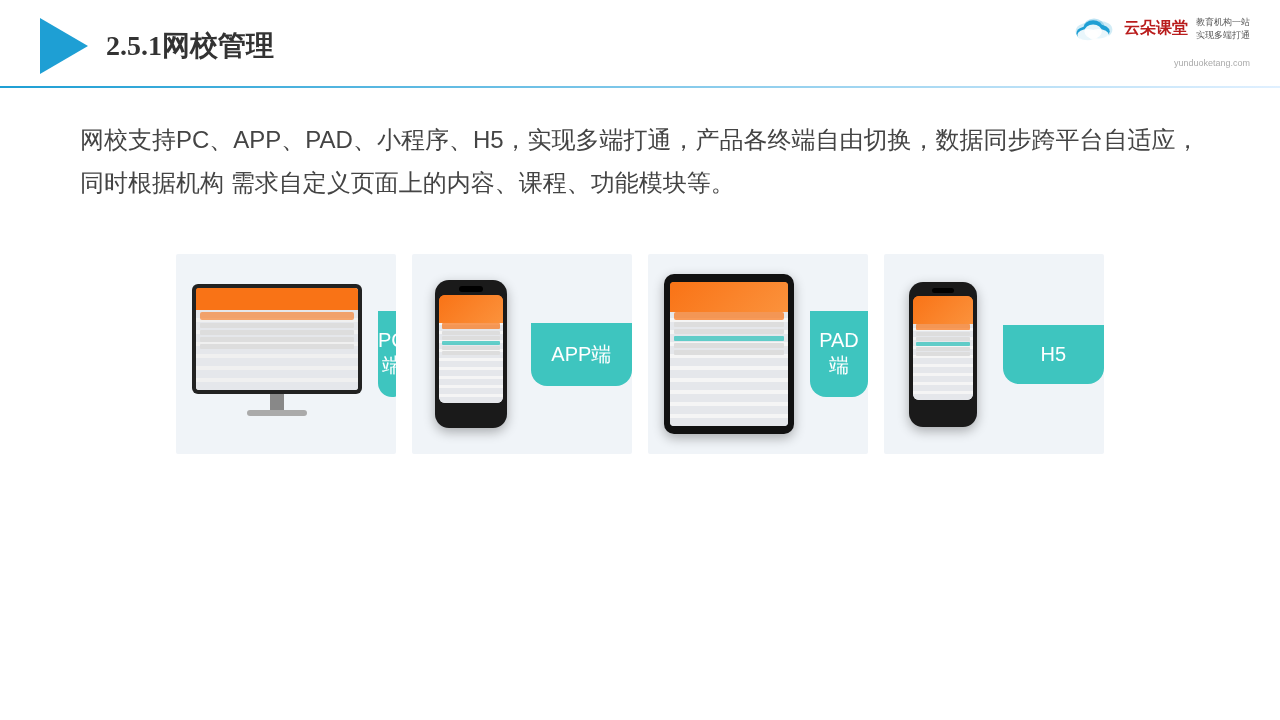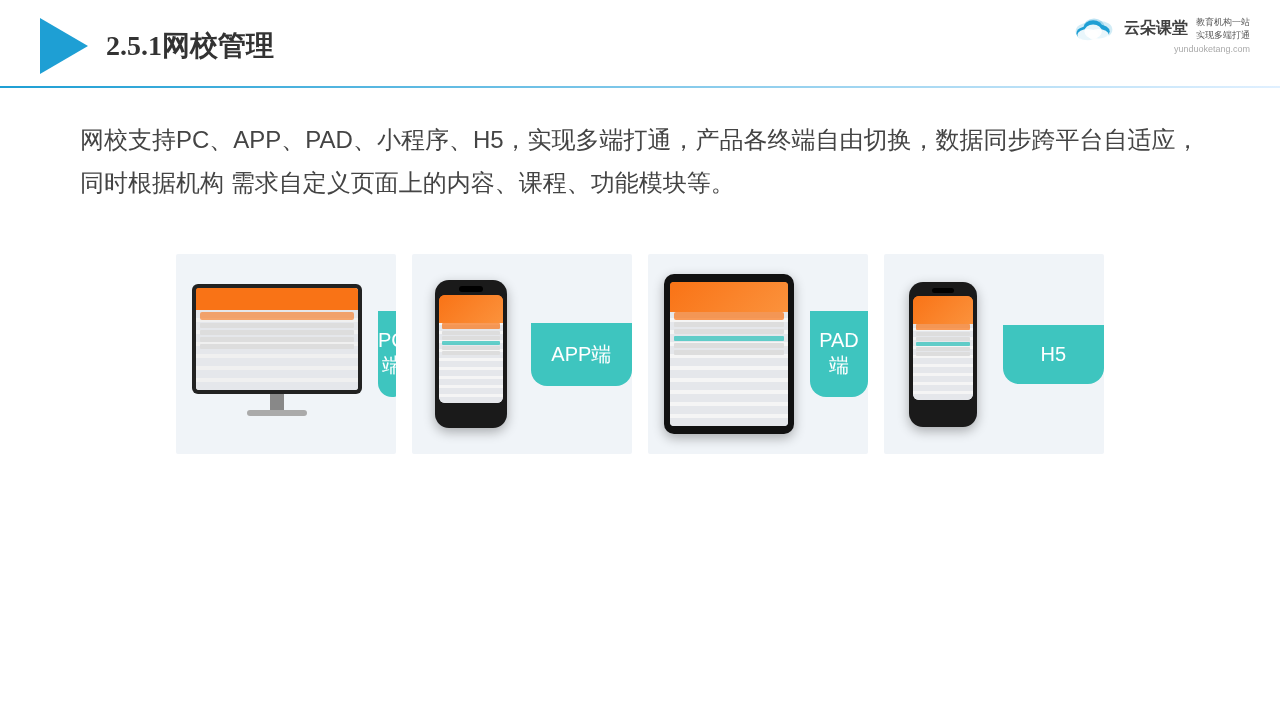--- a/index.html
+++ b/index.html
@@ -44,7 +44,7 @@
 
     .brand-name {
       font-size: 16px;
-      color: #404040;
+      color: #b91c1c;
       font-weight: bold;
     }
 

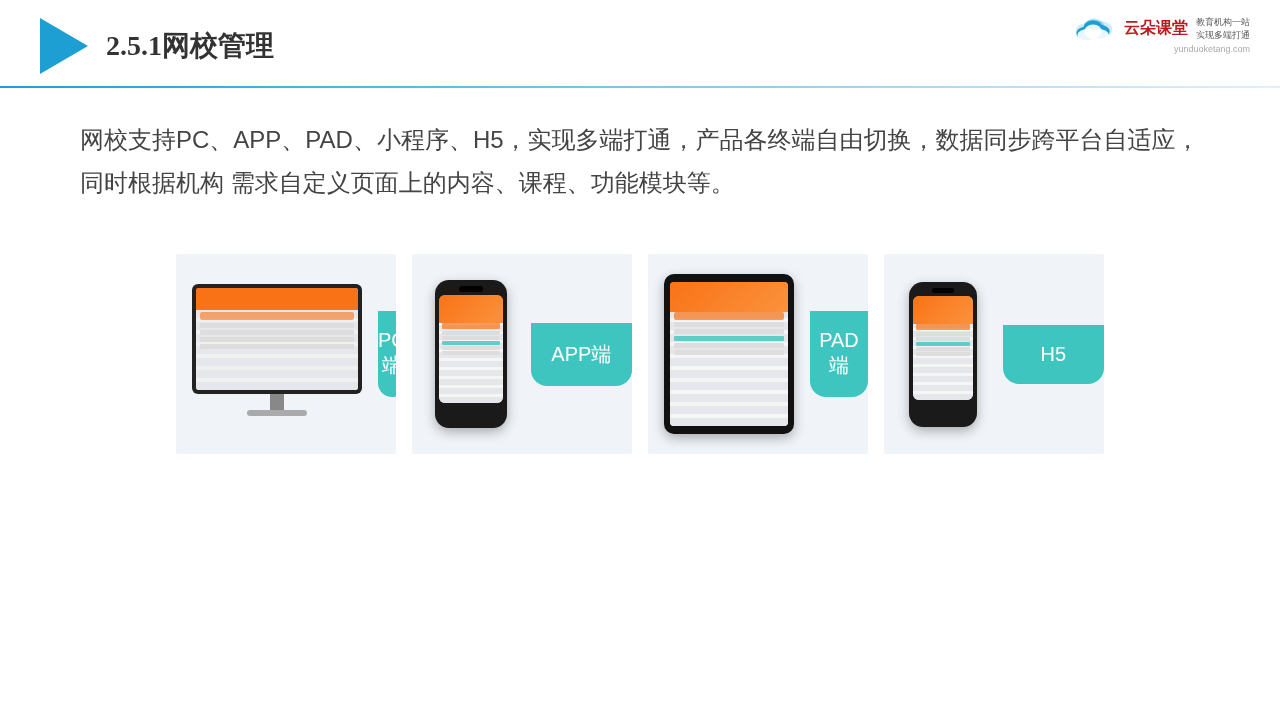--- a/index.html
+++ b/index.html
@@ -318,7 +318,7 @@
         <div>实现多端打通</div>
       </div>
     </div>
-    <div style="font-size:9px;color:#aaa;margin-top:2px;">yunduoketang.com</div>
+    <div style="font-size:9px;color:#aaa;margin-top:16px;">yunduoketang.com</div>
   </div>
 </div>
 

